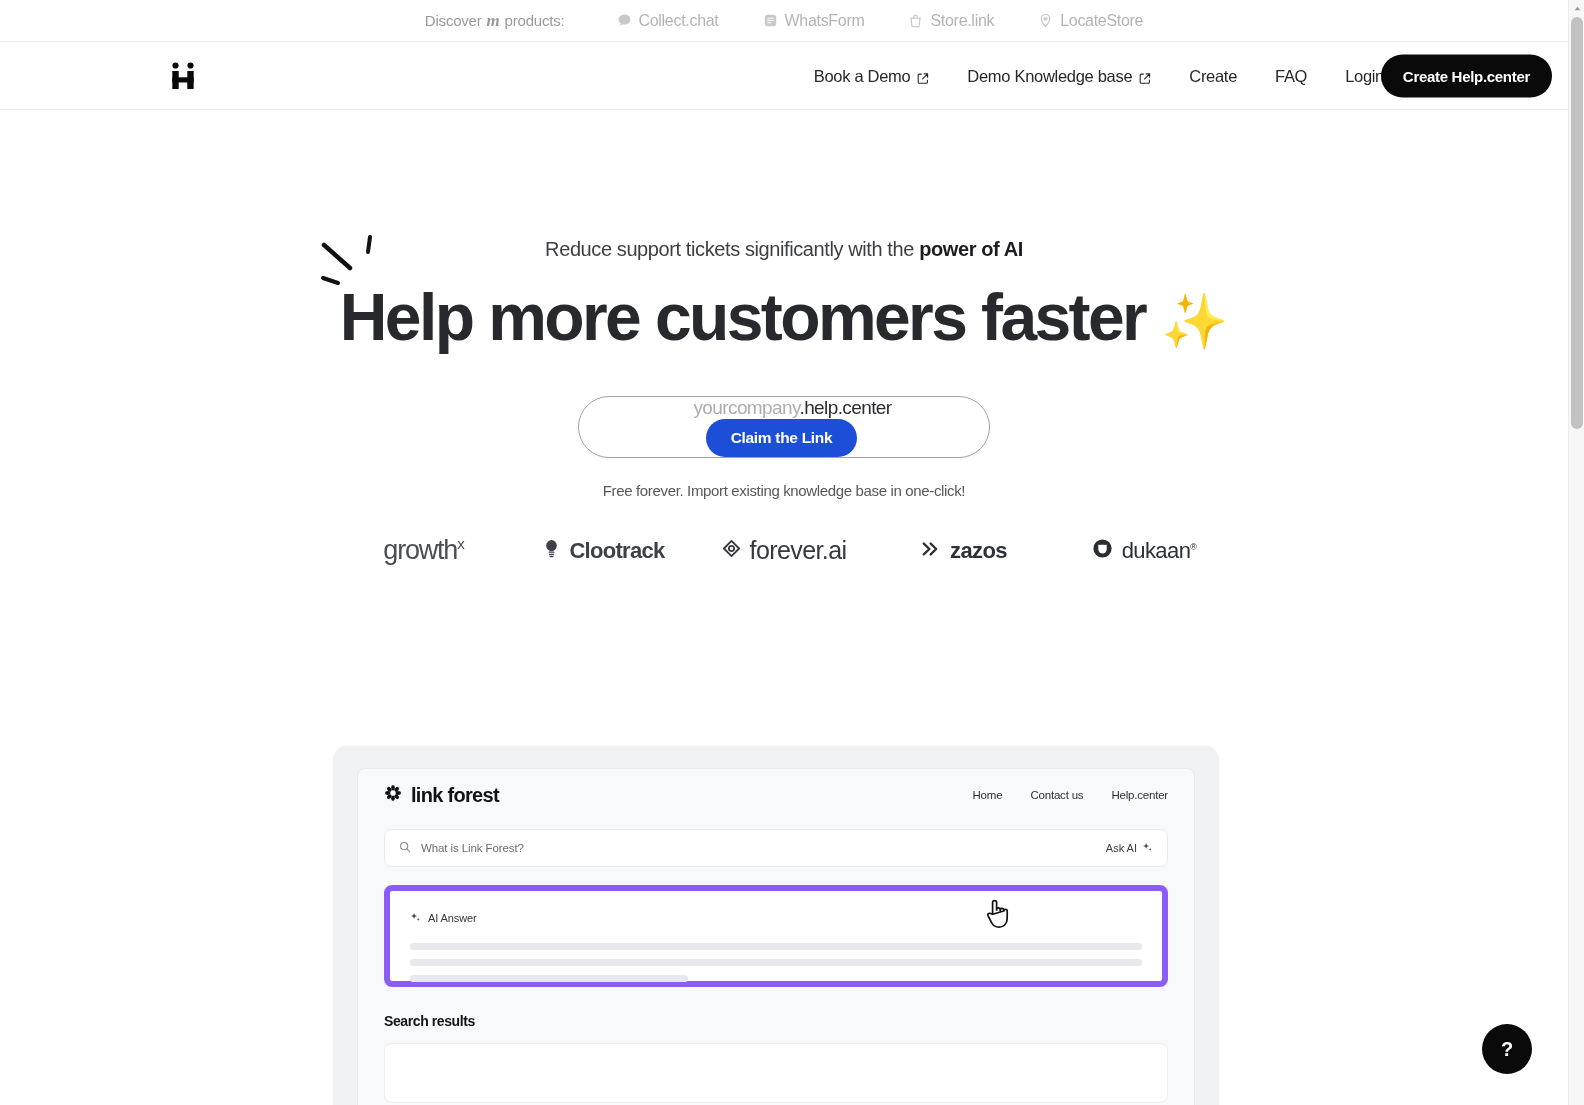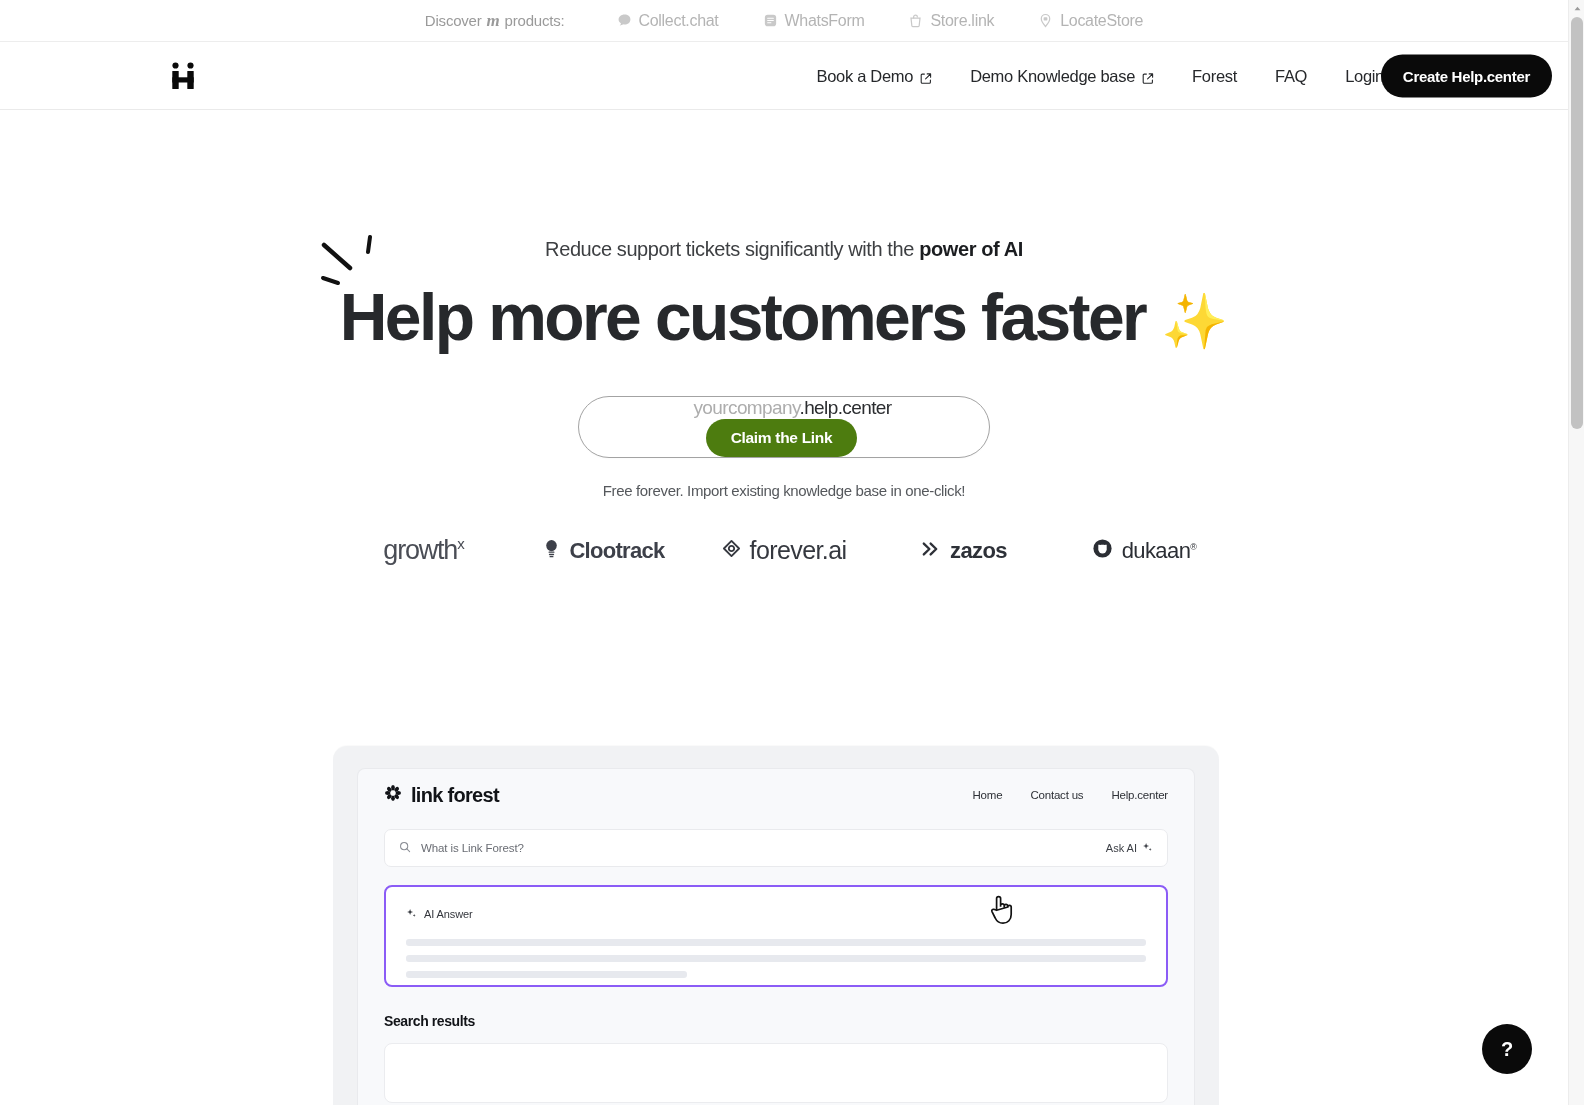--- a/index.html
+++ b/index.html
@@ -315,7 +315,7 @@
         </span>
       </a>
       <a class="navlink">
-        <span>Forest</span>
+        <span>Create</span>
       </a>
       <a class="navlink">
         <span>FAQ</span>

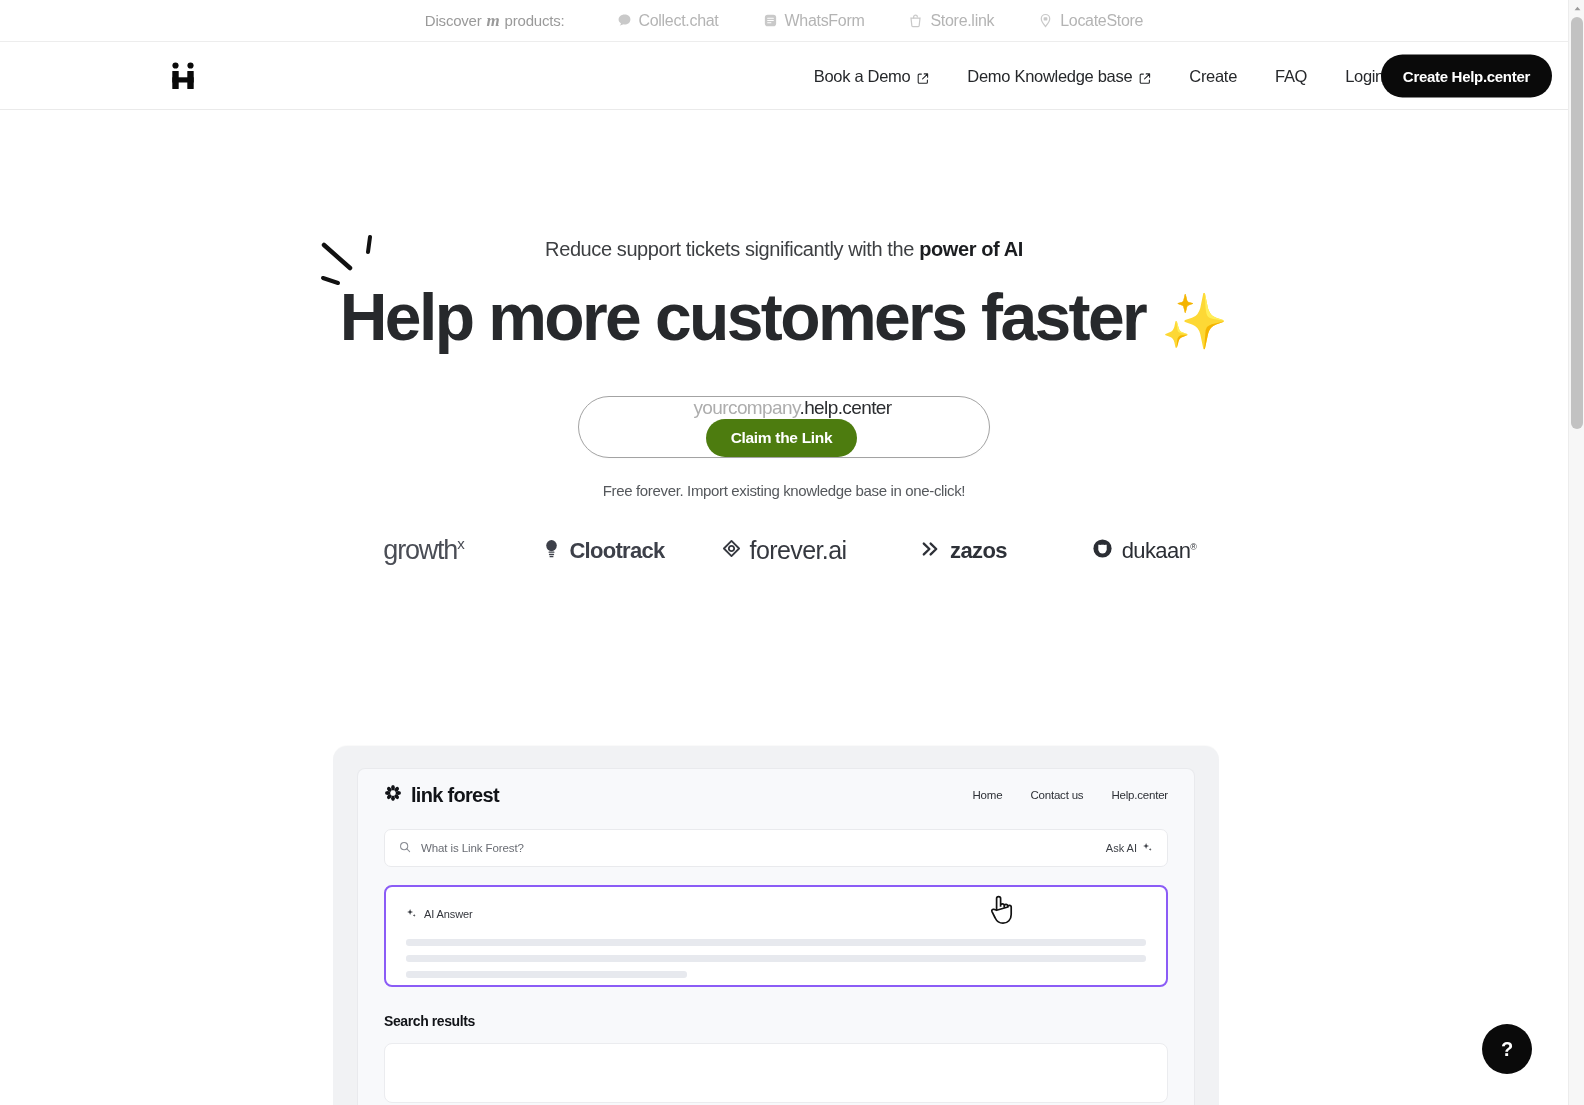--- a/index.html
+++ b/index.html
@@ -111,7 +111,7 @@
     font-size: 19px; letter-spacing: -0.6px;
   }
   .claim-btn {
-    background: #4d7c0f; color: #fff; border: none;
+    background: #1d4ed8; color: #fff; border: none;
     border-radius: 999px; height: 52px; padding: 0 25px;
     font-size: 15.5px; font-weight: bold; letter-spacing: -0.3px;
     cursor: pointer; white-space: nowrap;

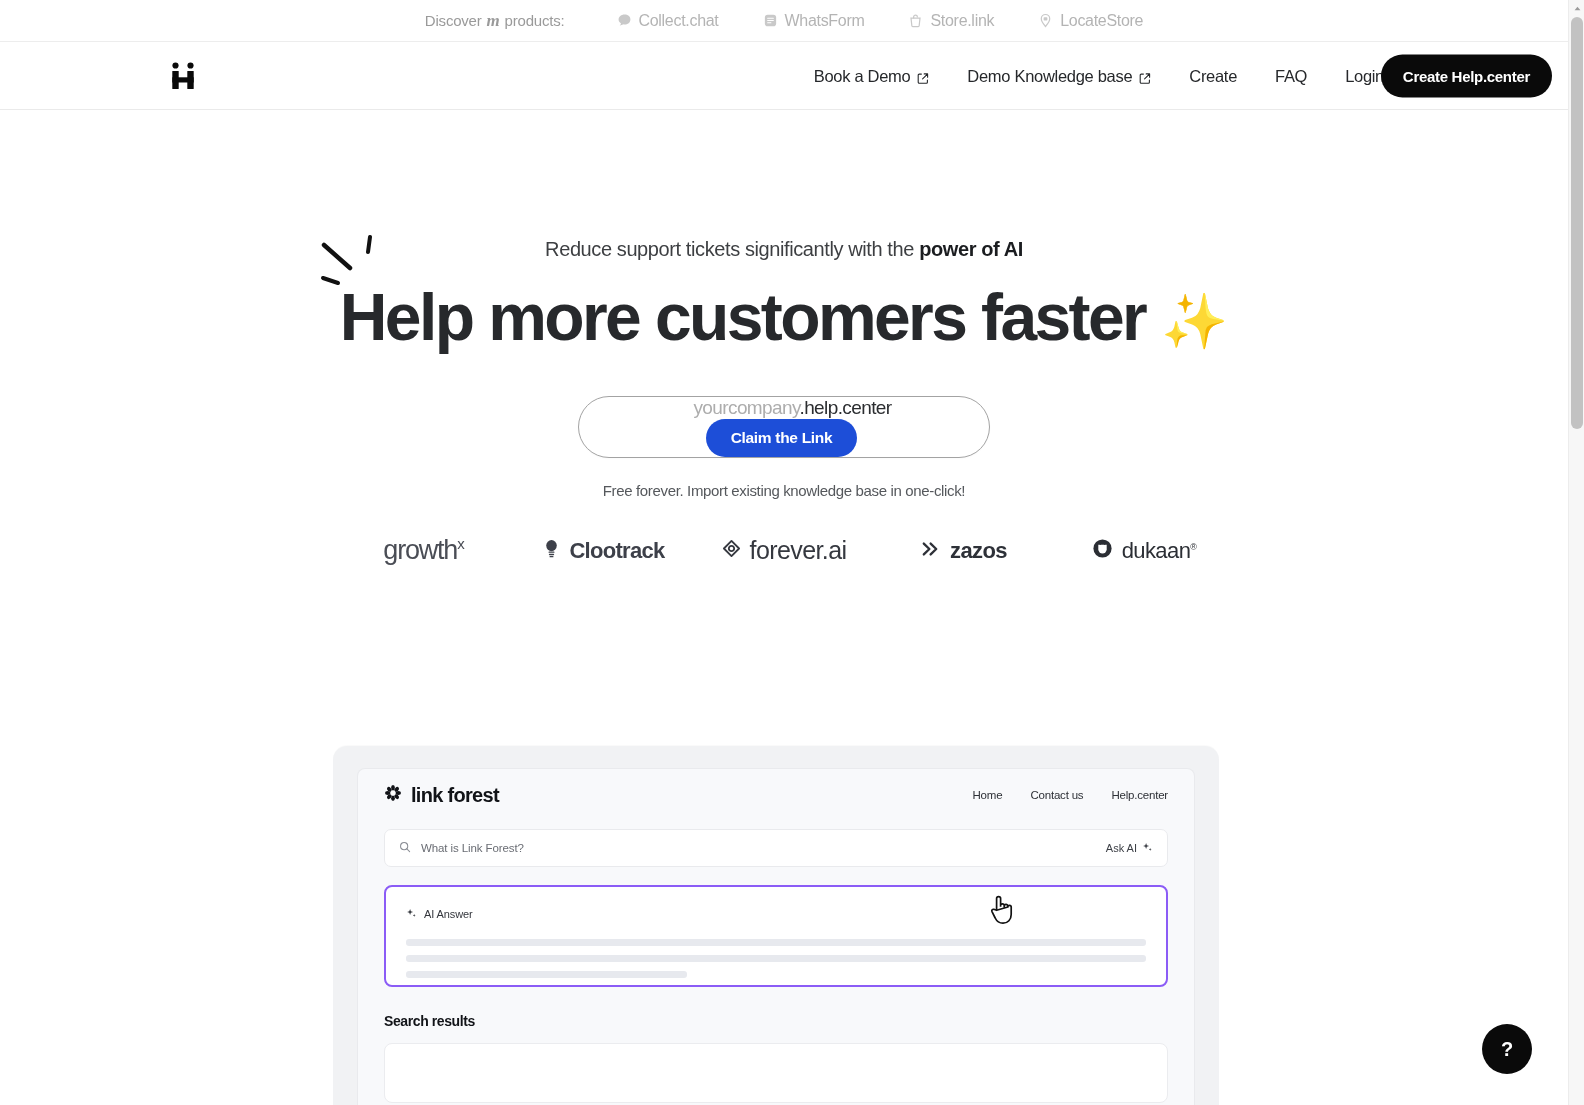--- a/index.html
+++ b/index.html
@@ -184,7 +184,7 @@
   .mock-askai { display: flex; align-items: center; gap: 5px; font-size: 11px; color: #3b3e45; }
   .mock-body { margin-top: 18px; padding: 0 26px; }
   .ai-card {
-    background: #fff; border: 2px solid #8b5cf6; border-radius: 8px;
+    background: #fff; border: 6px solid #8b5cf6; border-radius: 8px;
     padding: 18px 20px 22px 20px; height: 102px; position: relative;
   }
   .ai-label { display: flex; align-items: center; gap: 7px; }

